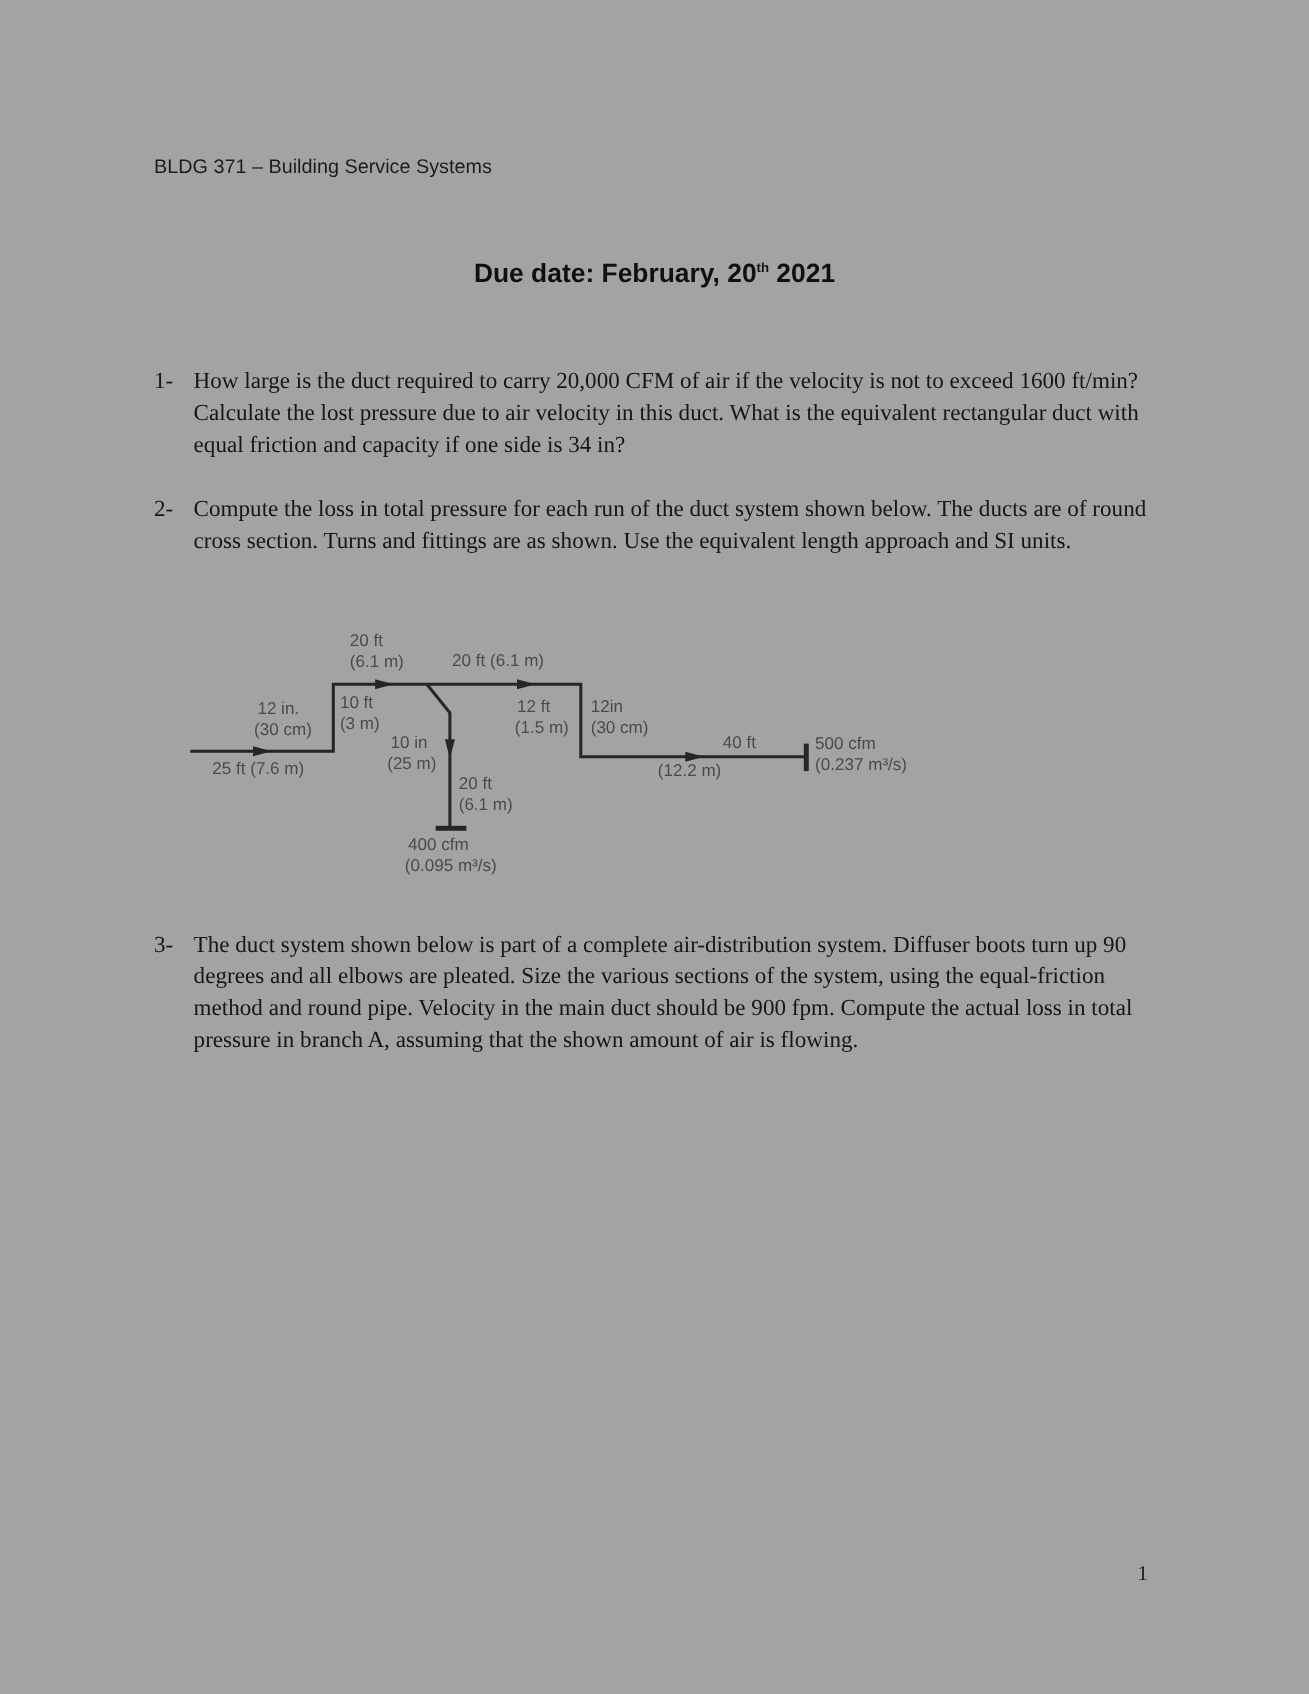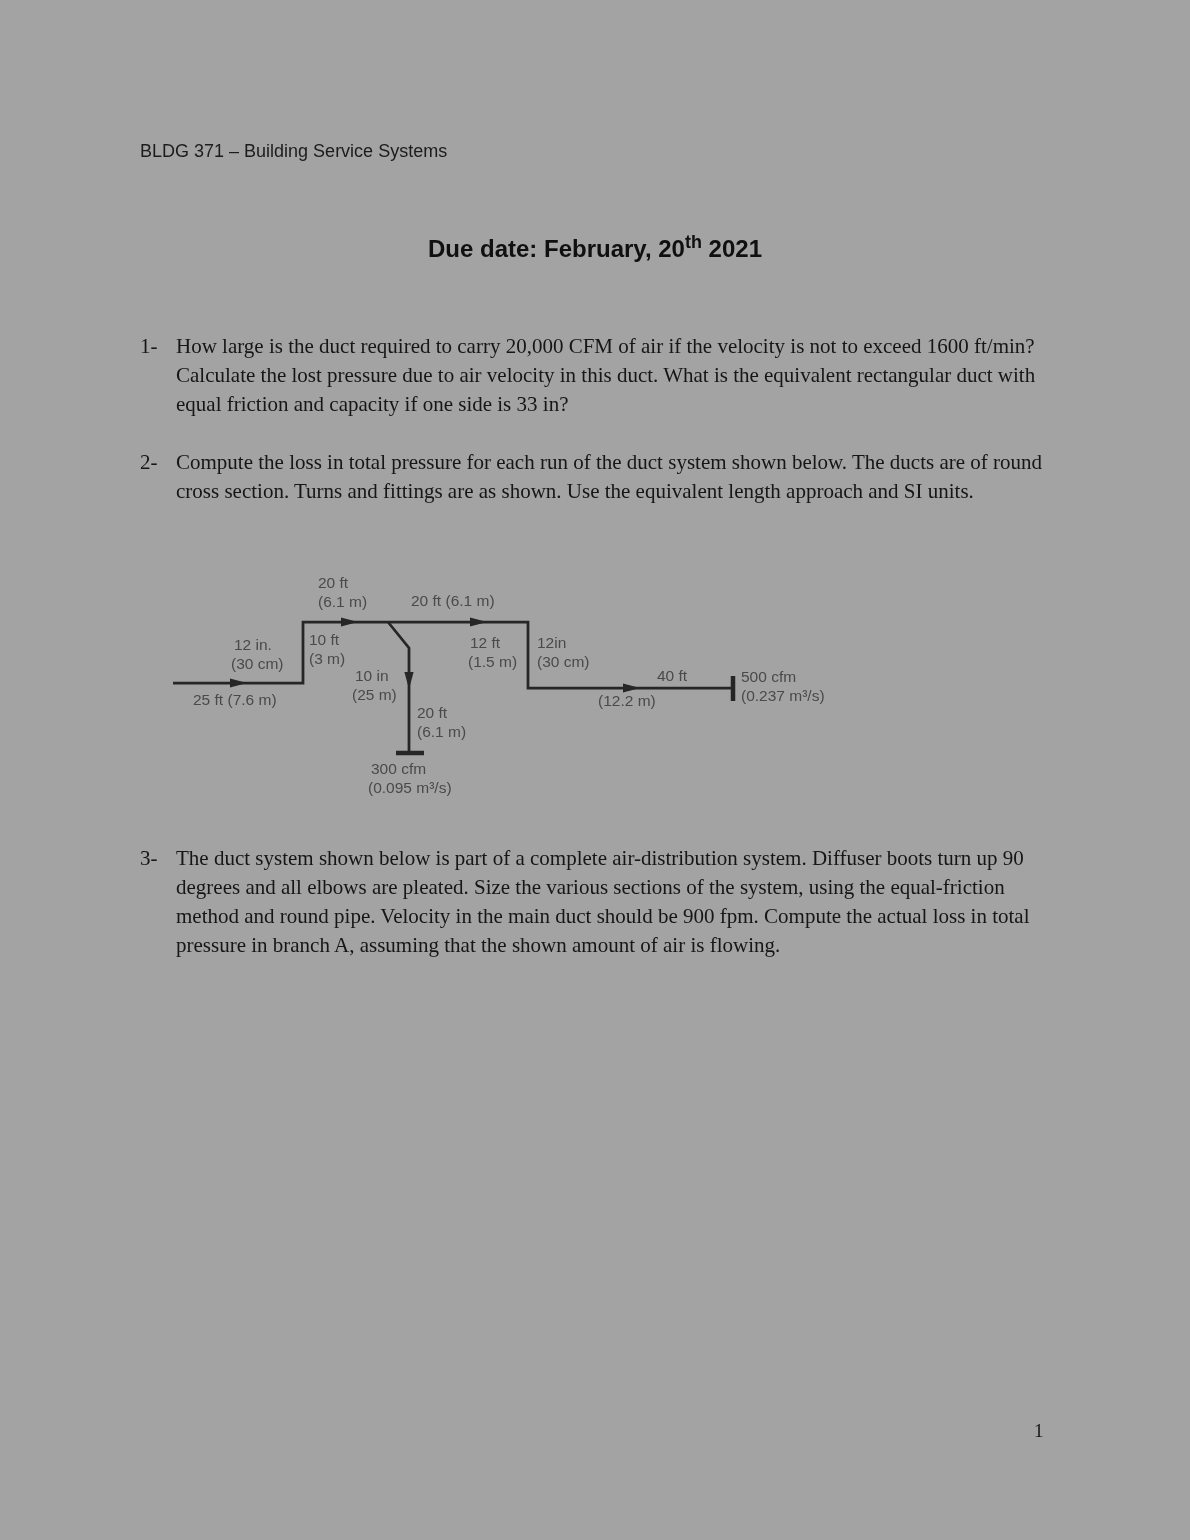--- a/index.html
+++ b/index.html
@@ -20,7 +20,7 @@
     position:absolute; left:0; top:235px; width:1190px; text-align:center;
     font-family:"Liberation Sans", sans-serif; font-weight:bold; font-size:24px; color:#101010;
   }
-  .due-date sup { font-size:18px; line-height:0; }
+  .due-date sup { font-size:12px; line-height:0; }
   .question { position:absolute; left:140px; display:flex; }
   .qnum {
     width:36px; flex:0 0 36px; font-size:21px; line-height:29px; color:#161616;

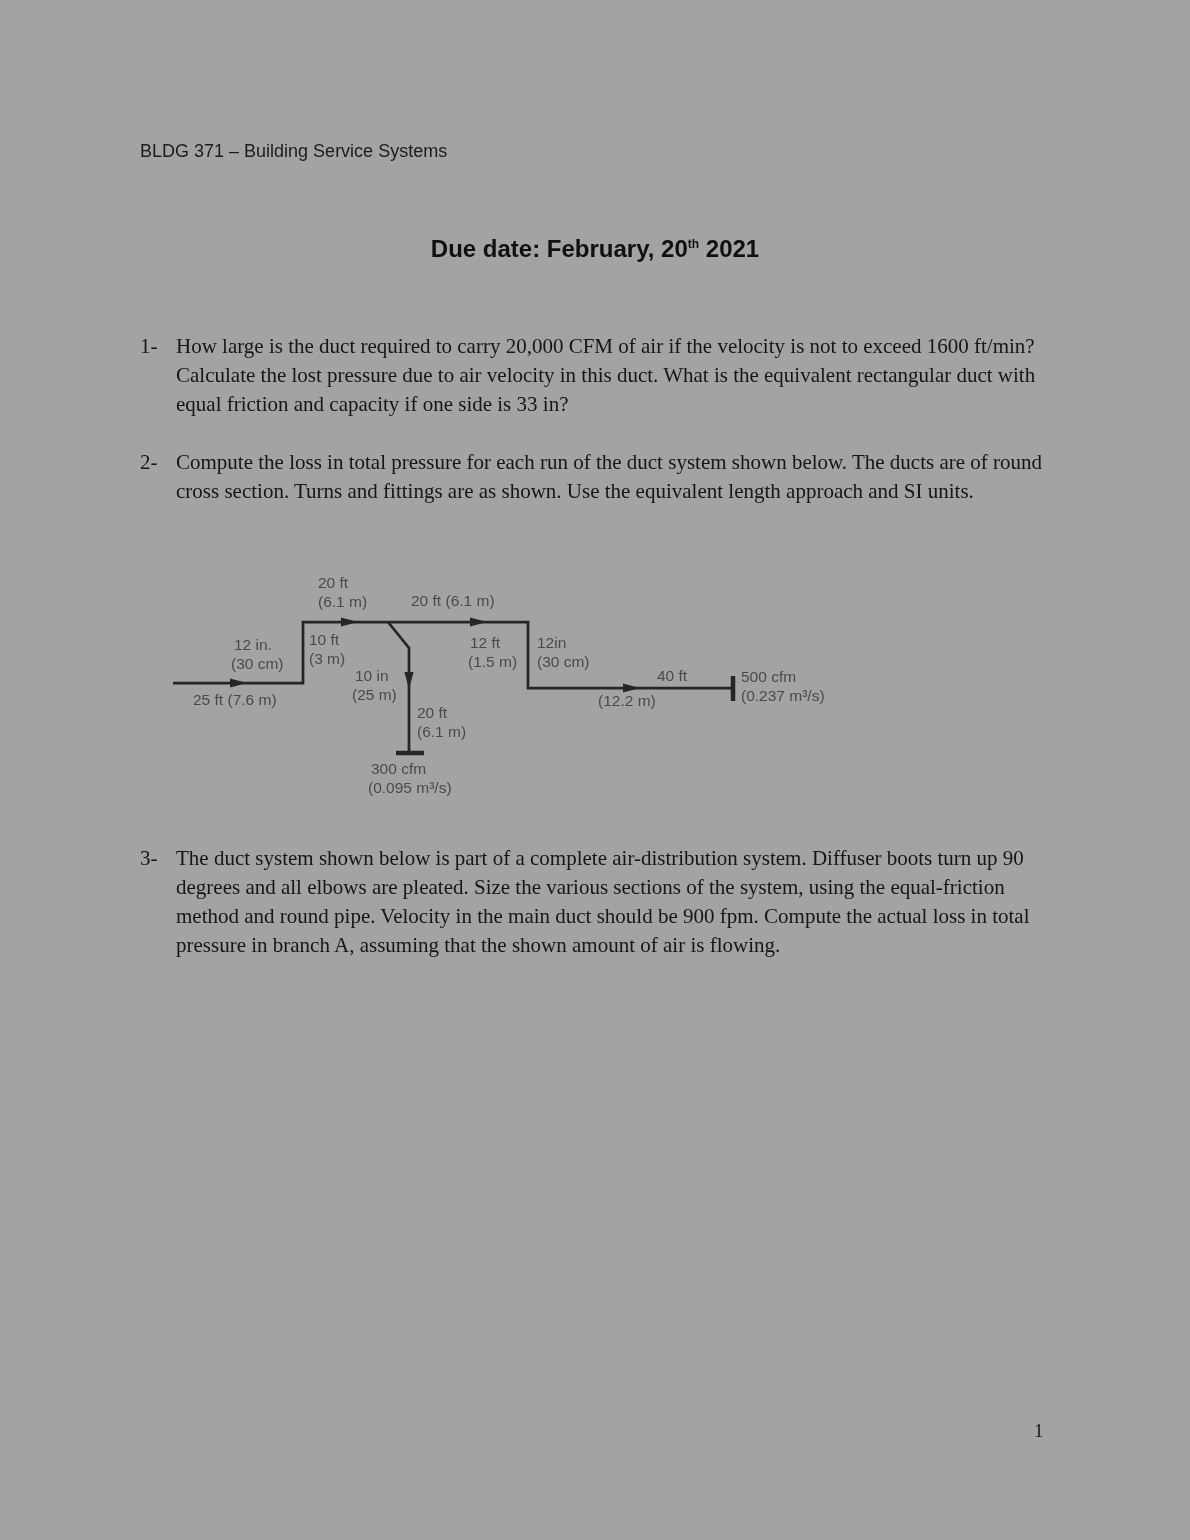--- a/index.html
+++ b/index.html
@@ -53,7 +53,7 @@
 
   <div class="question q1">
     <div class="qnum">1-</div>
-    <div class="qtext">How large is the duct required to carry 20,000 CFM of air if the velocity is not to exceed 1600 ft/min? Calculate the lost pressure due to air velocity in this duct. What is the equivalent rectangular duct with equal friction and capacity if one side is 33 in?</div>
+    <div class="qtext">How large is the duct required to carry 20,000 CFM of air if the velocity is not to exceed 1600 ft/min? Calculate the lost pressure due to air velocity in this duct. What is the equivalent rectangular duct with equal friction and capacity if one side is 34 in?</div>
   </div>
 
   <div class="question q2">

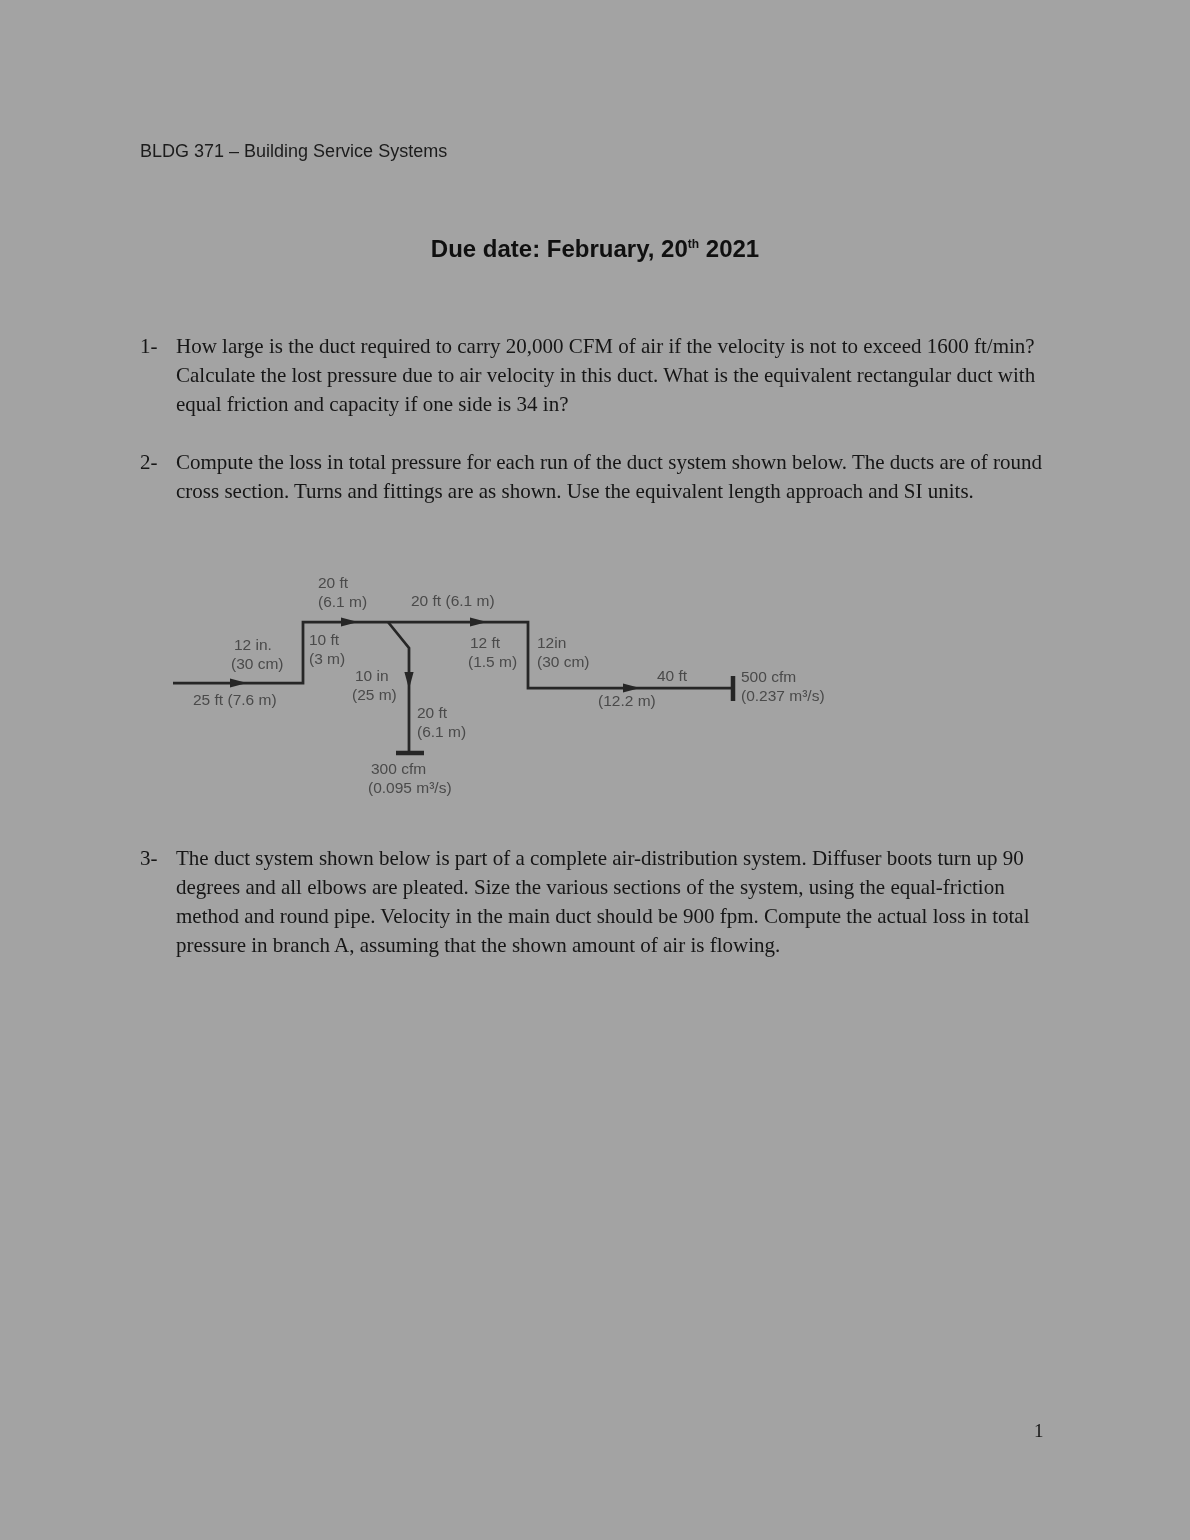--- a/index.html
+++ b/index.html
@@ -135,7 +135,7 @@
   </div>
 
   <div class="dlabel" style="left:368px; top:759px;">
-    <div style="padding-left:3px;">300 cfm</div>
+    <div style="padding-left:3px;">400 cfm</div>
     <div>(0.095 m³/s)</div>
   </div>
 

